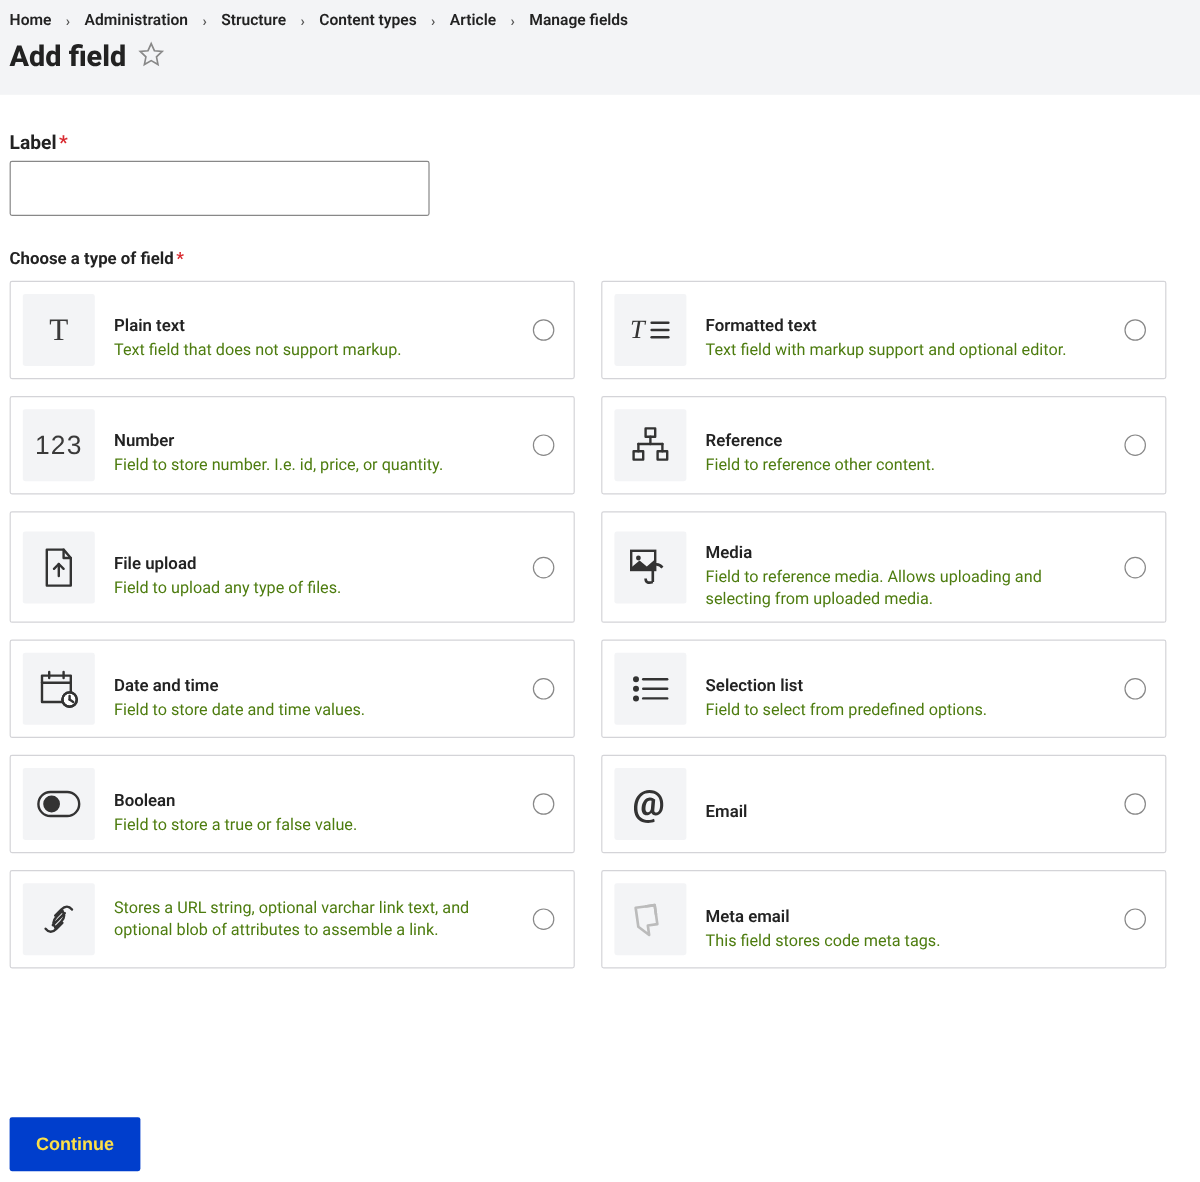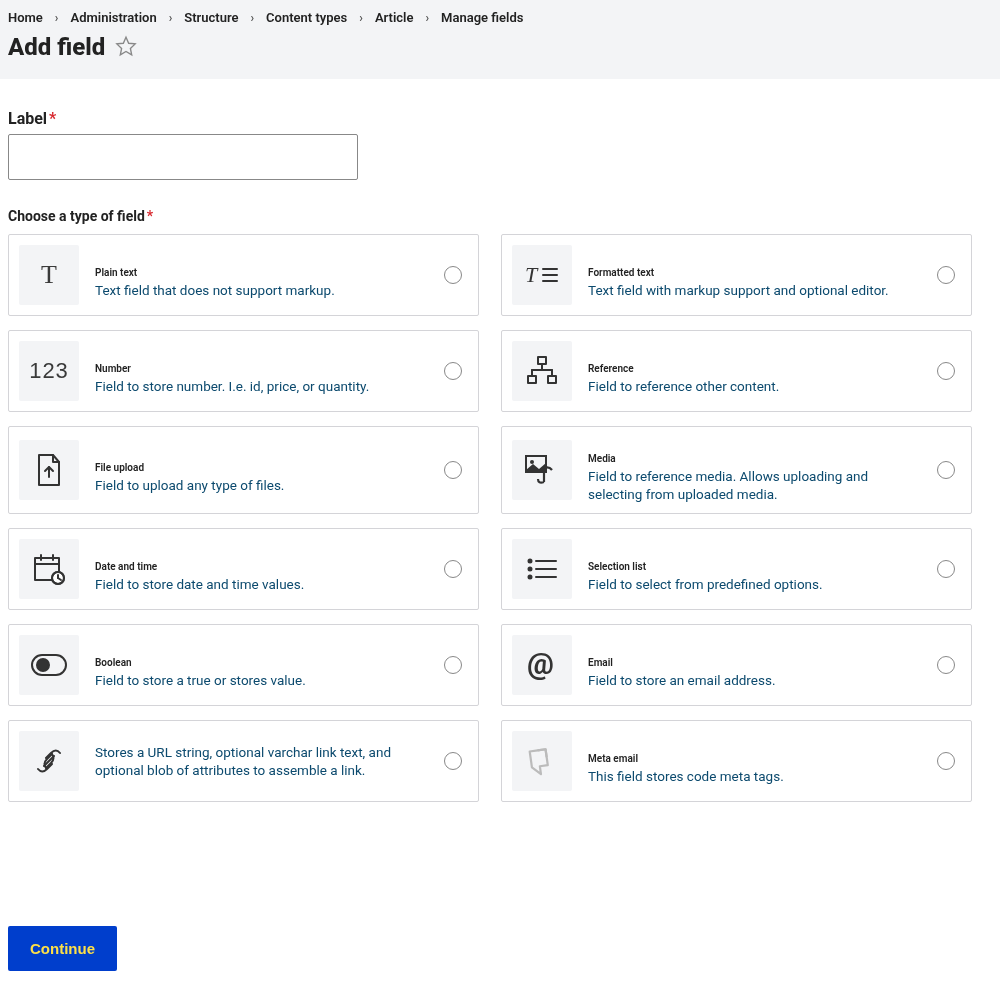--- a/index.html
+++ b/index.html
@@ -90,7 +90,7 @@
     color: #3a3a3a;
   }
   .field-text { flex: 1; min-width: 0; }
-  .field-title { font-weight: 600; font-size: 10px; margin-bottom: 3px; margin-top: 16px; }
+  .field-title { font-weight: 600; font-size: 14px; margin-bottom: 3px; margin-top: 16px; }
   .field-desc { font-size: 13.5px; color: #0c4a6e; line-height: 1.35; }
   .field-radio {
     width: 18px; height: 18px;

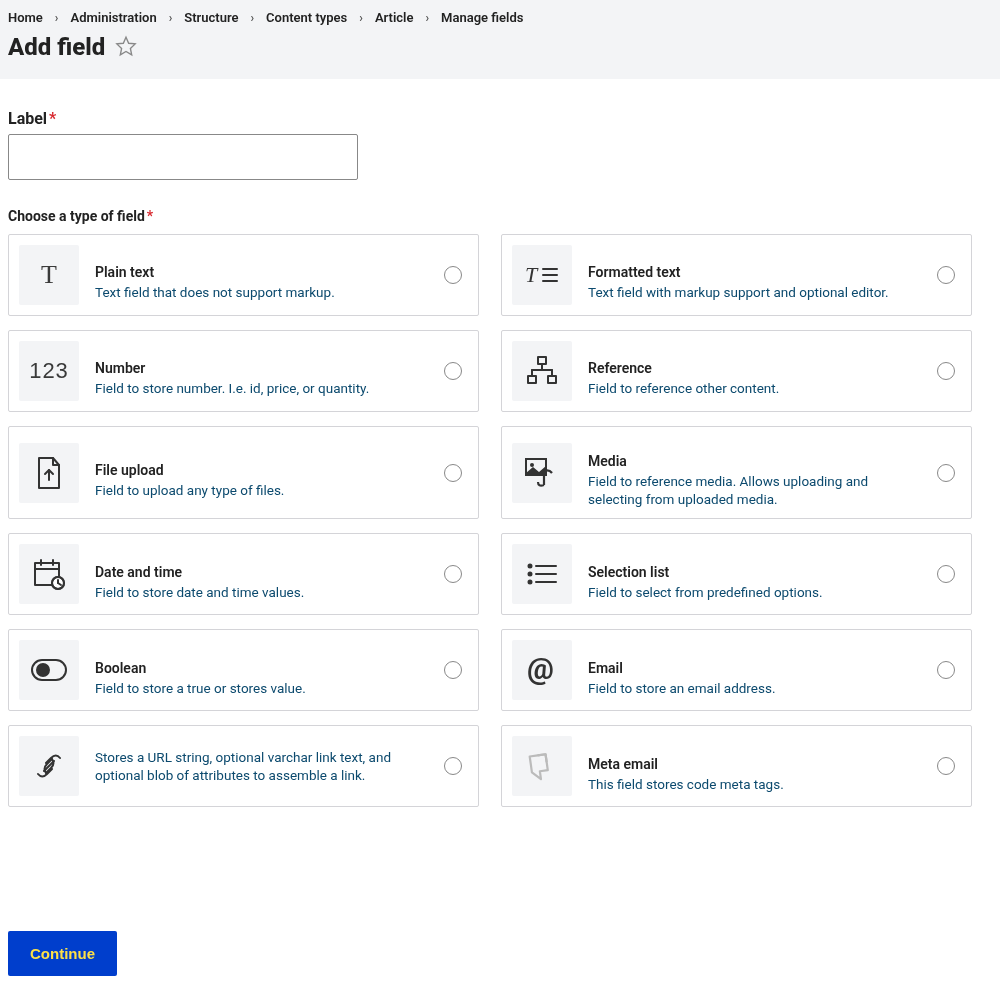--- a/index.html
+++ b/index.html
@@ -91,7 +91,7 @@
   }
   .field-text { flex: 1; min-width: 0; }
   .field-title { font-weight: 600; font-size: 14px; margin-bottom: 3px; margin-top: 16px; }
-  .field-desc { font-size: 13.5px; color: #0c4a6e; line-height: 1.35; }
+  .field-desc { font-size: 13.5px; color: #4d7c0f; line-height: 1.35; }
   .field-radio {
     width: 18px; height: 18px;
     border: 1.5px solid #888;

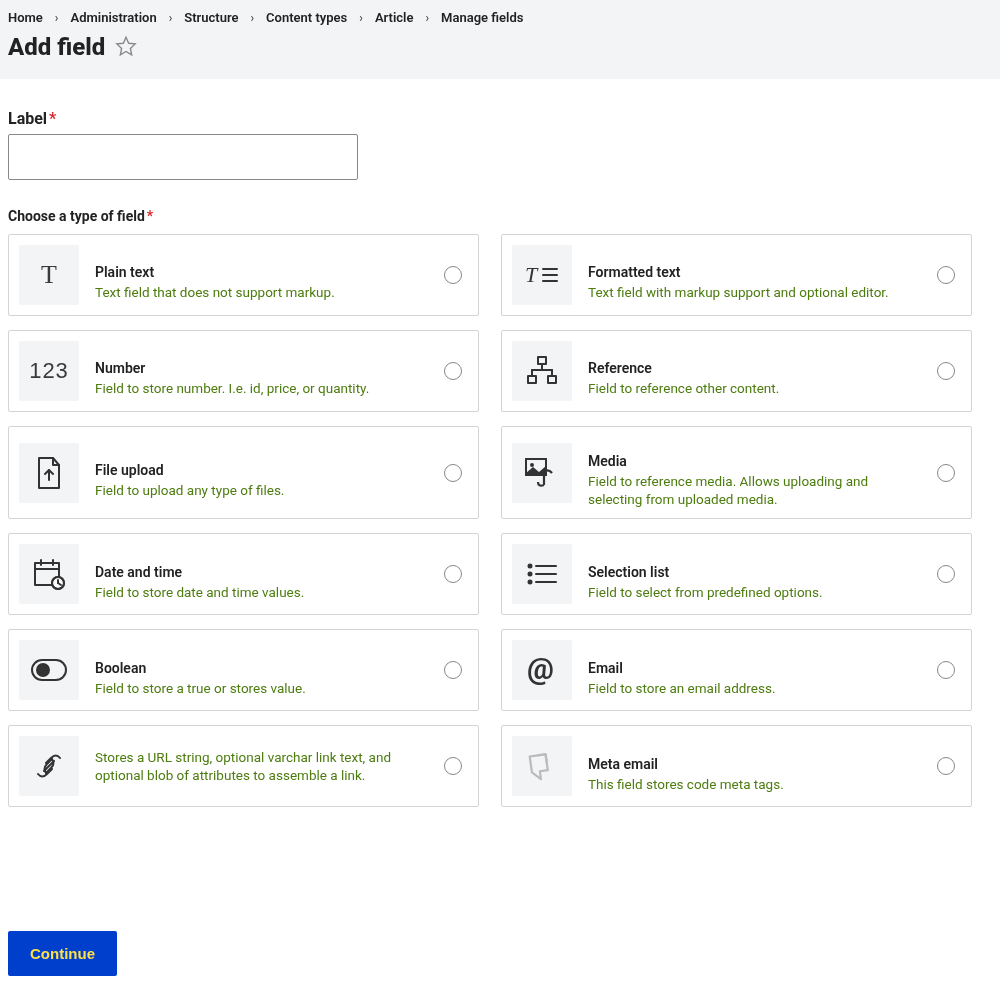--- a/index.html
+++ b/index.html
@@ -279,7 +279,7 @@
         </div>
         <div class="field-text">
           <div class="field-title">Boolean</div>
-          <div class="field-desc">Field to store a true or stores value.</div>
+          <div class="field-desc">Field to store a true or false value.</div>
         </div>
         <div class="field-radio"></div>
       </label>

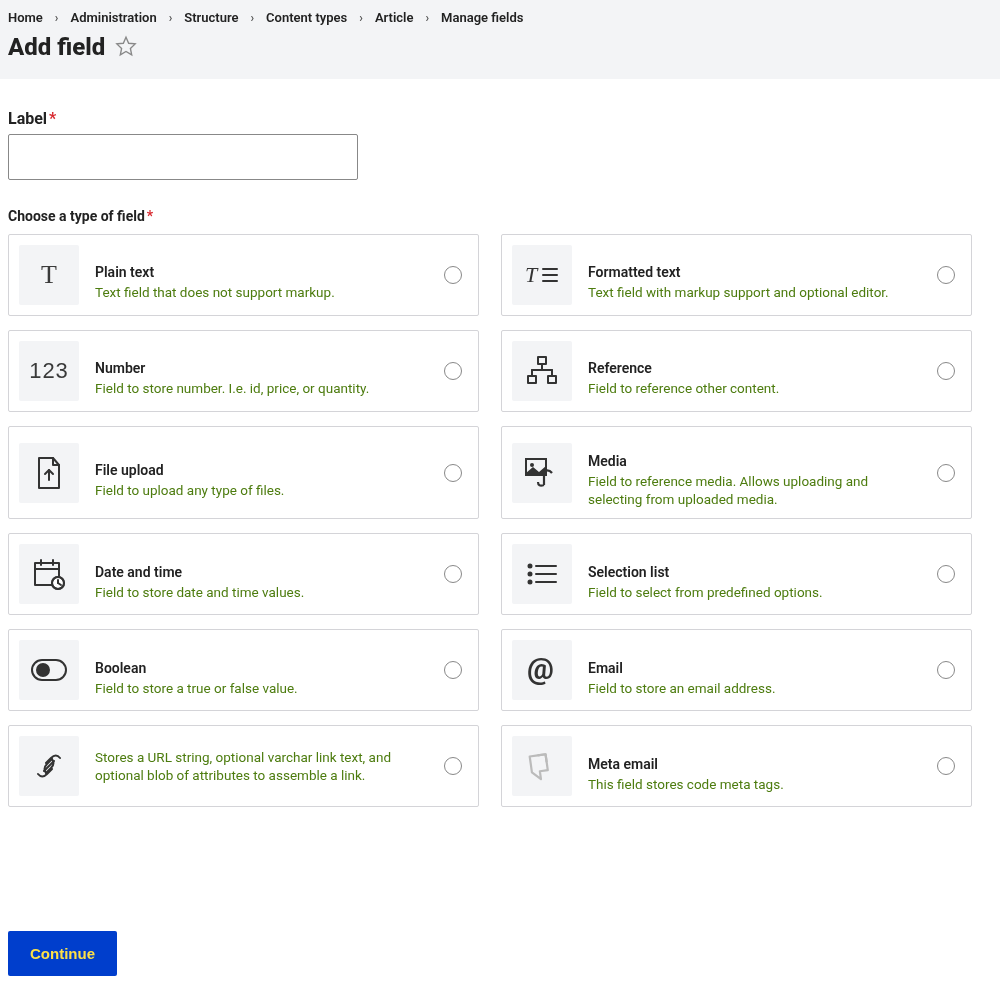--- a/index.html
+++ b/index.html
@@ -291,7 +291,6 @@
         </div>
         <div class="field-text">
           <div class="field-title">Email</div>
-          <div class="field-desc">Field to store an email address.</div>
         </div>
         <div class="field-radio"></div>
       </label>

